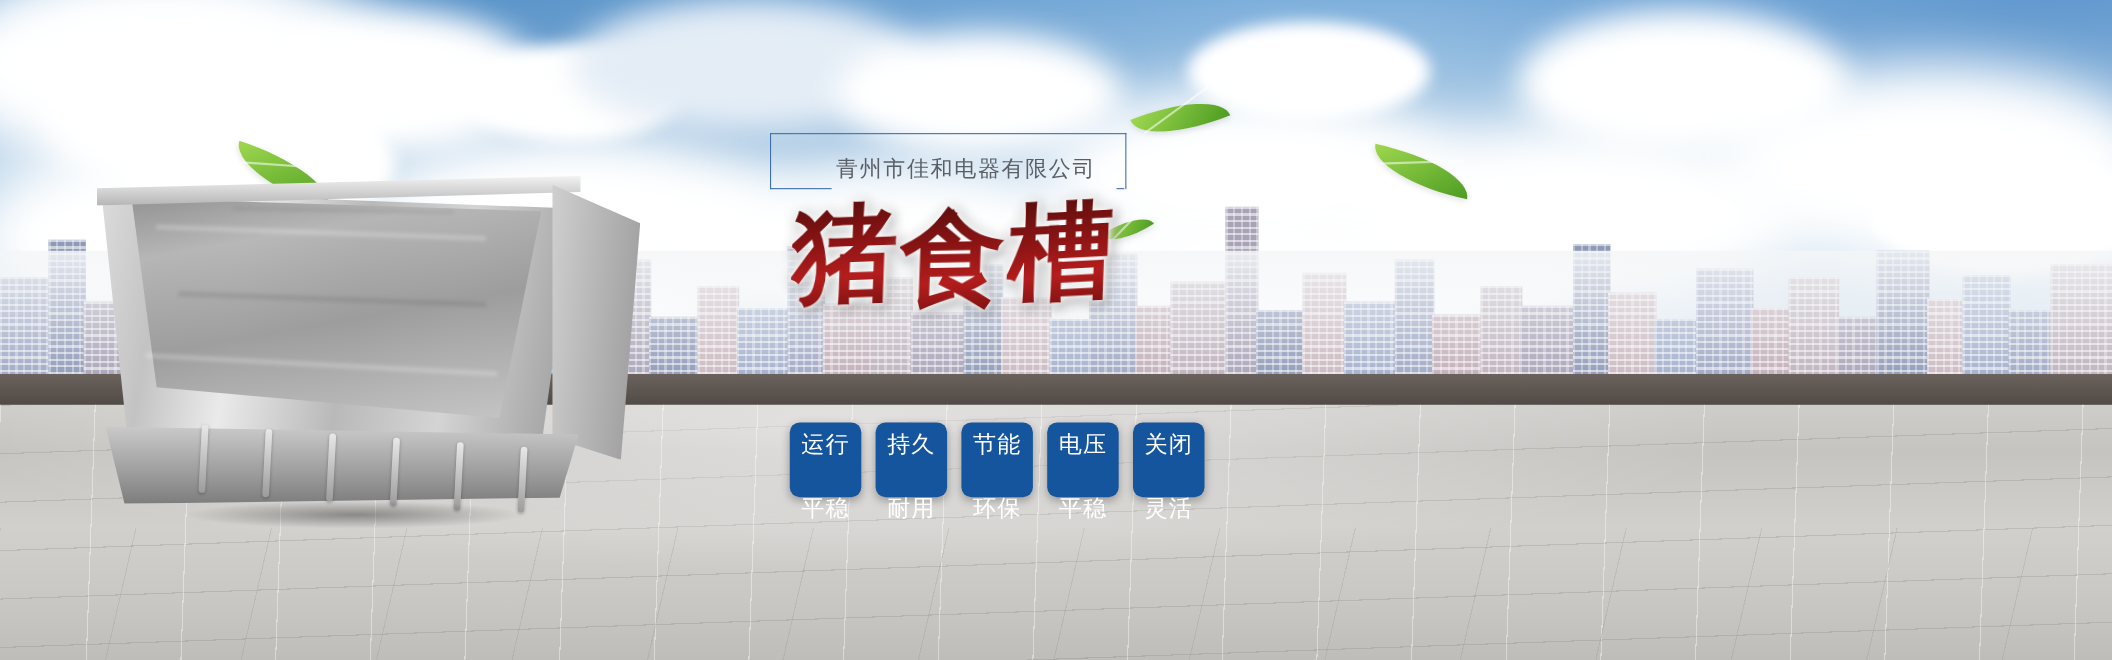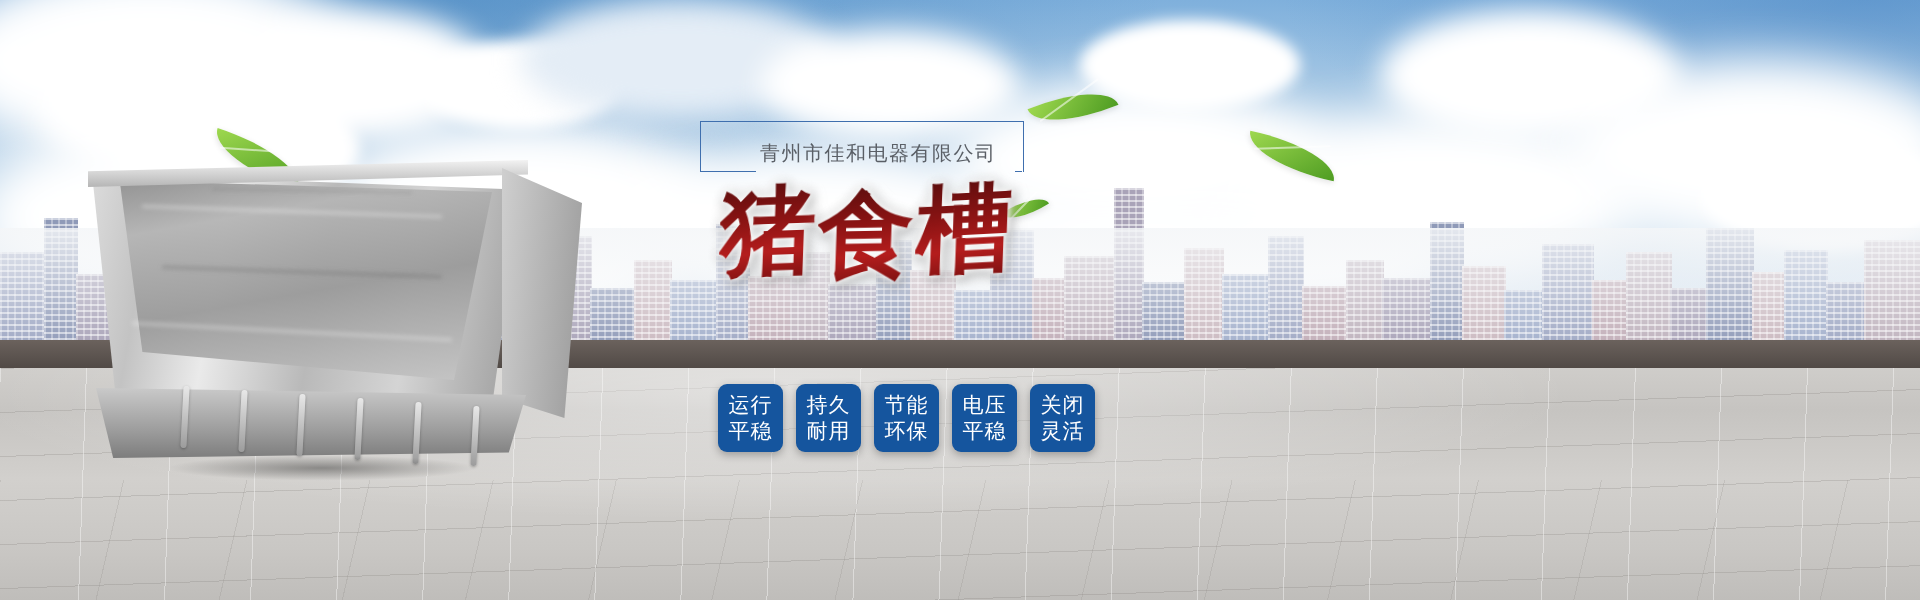--- a/index.html
+++ b/index.html
@@ -119,7 +119,7 @@
     color:#fff;font-size:21px;line-height:1.22;letter-spacing:1px;
     box-shadow:0 3px 8px rgba(0,0,0,.28);
     font-family:"Liberation Sans","DejaVu Sans",sans-serif;}
-  .badge b{font-weight:400;display:block;}
+  .badge b{font-weight:400;display:block;margin-top:32px;}
 </style>
 </head>
 <body>

